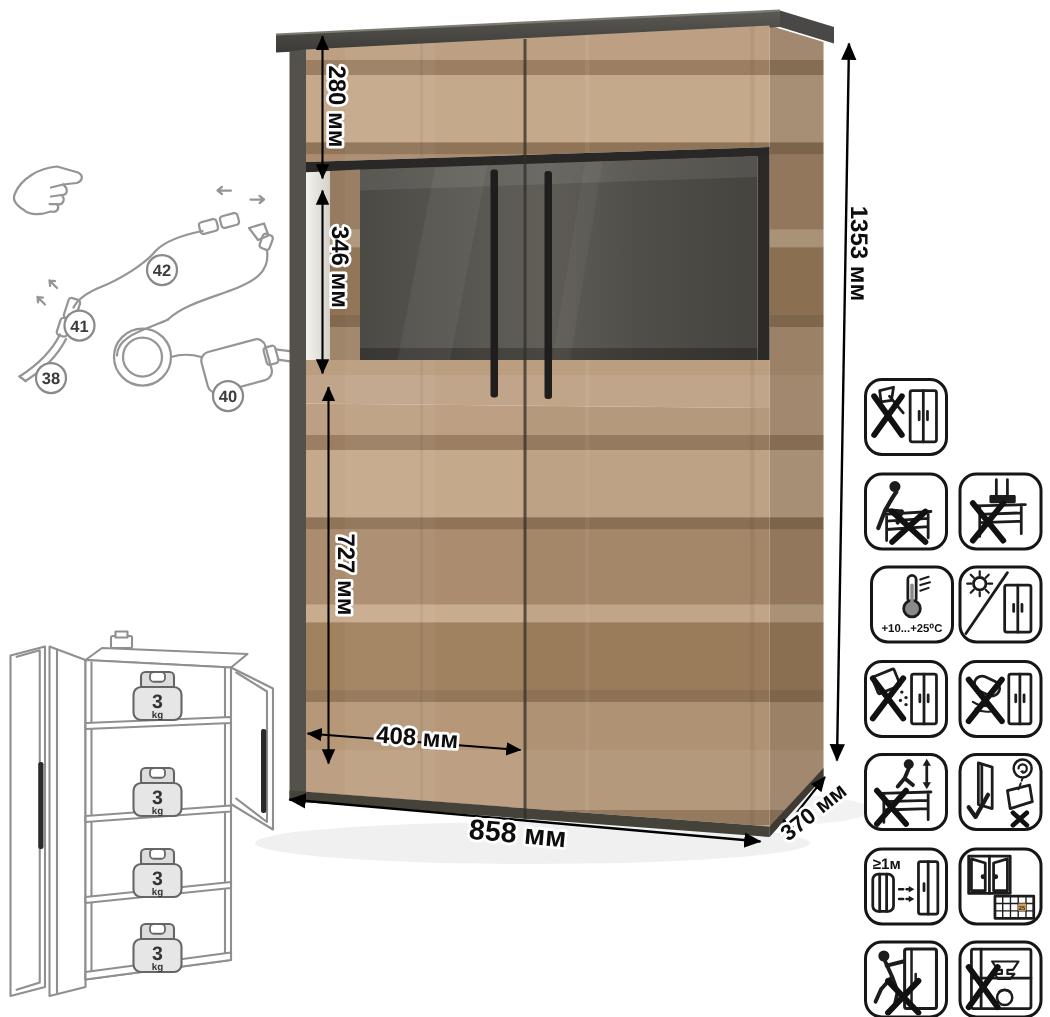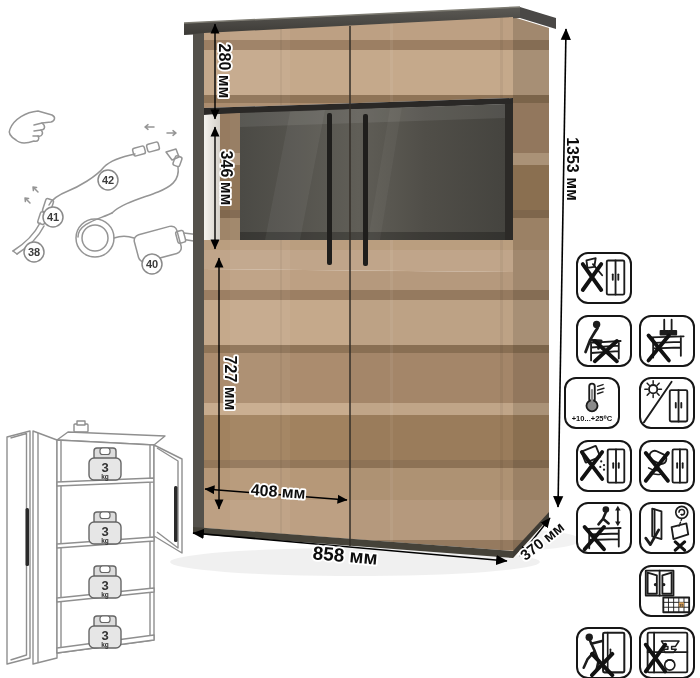--- a/index.html
+++ b/index.html
@@ -266,7 +266,7 @@
       </svg>
   </div>
 
-  <div class="tile" style="left:564px;top:377px;">
+  <div class="tile" style="left:580px;top:377px;">
     <svg viewBox="0 0 56 52">
         <g class="ink">
       <rect x="25" y="5" width="6" height="20" rx="3"></rect>

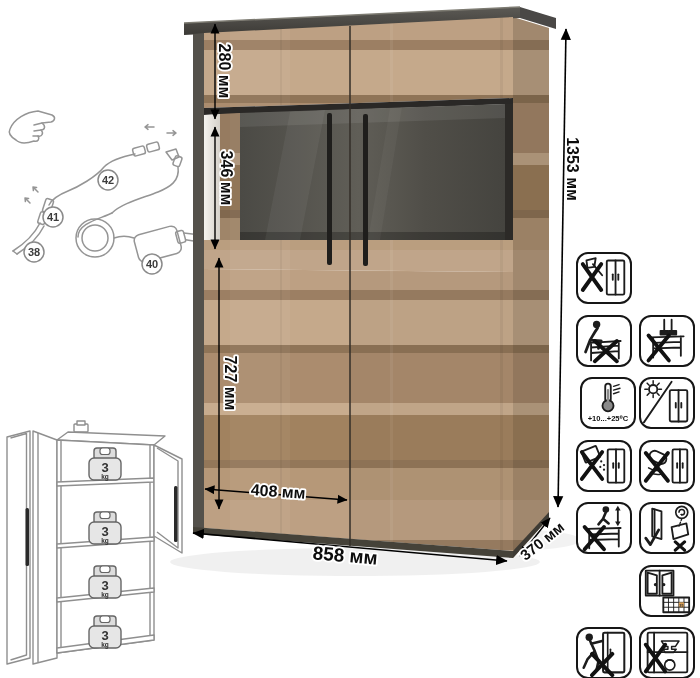--- a/index.html
+++ b/index.html
@@ -359,6 +359,23 @@
       </svg>
   </div>
 
+  <div class="tile" style="left:576px;top:565px;">
+    <svg viewBox="0 0 56 52">
+      <text x="4" y="13" font-size="11" font-weight="bold" fill="#111">≥1м</text>
+      <g class="ink">
+      <g>
+            <rect x="4" y="17" width="15" height="27" rx="4"></rect>
+      <line x1="9" y1="17" x2="9" y2="44"></line>
+            <line x1="14" y1="17" x2="14" y2="44"></line>
+          </g>
+      <path d="M23,28 H30 M23,35 H30" stroke-dasharray="3,2.4" stroke-width="1.8"></path>
+      <path d="M34,28 L30,25.6 L30,30.4 Z M34,35 L30,32.6 L30,37.4 Z" fill="#1c1c1c" stroke="none"></path>
+      <rect x="37" y="8" width="14" height="38" rx="1.5"></rect>
+          <line x1="44" y1="8" x2="44" y2="46"></line>
+      <line x1="41" y1="24" x2="41" y2="29"></line>
+    </g>
+      </svg>
+  </div>
 
   <div class="tile" style="left:639px;top:565px;">
     <svg viewBox="0 0 56 52">

